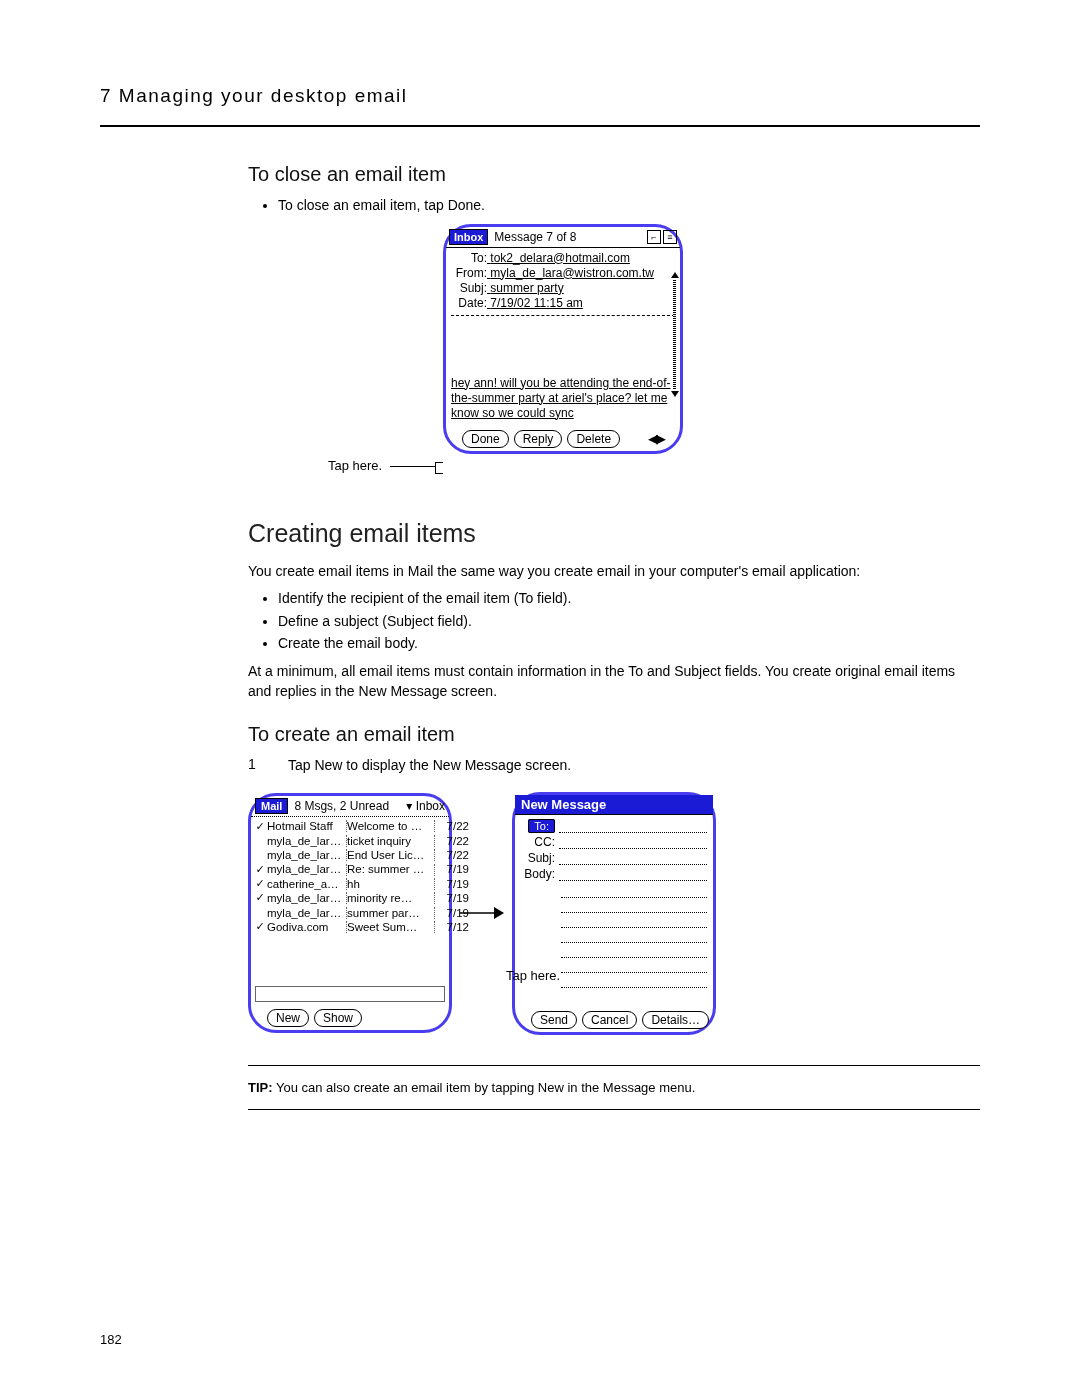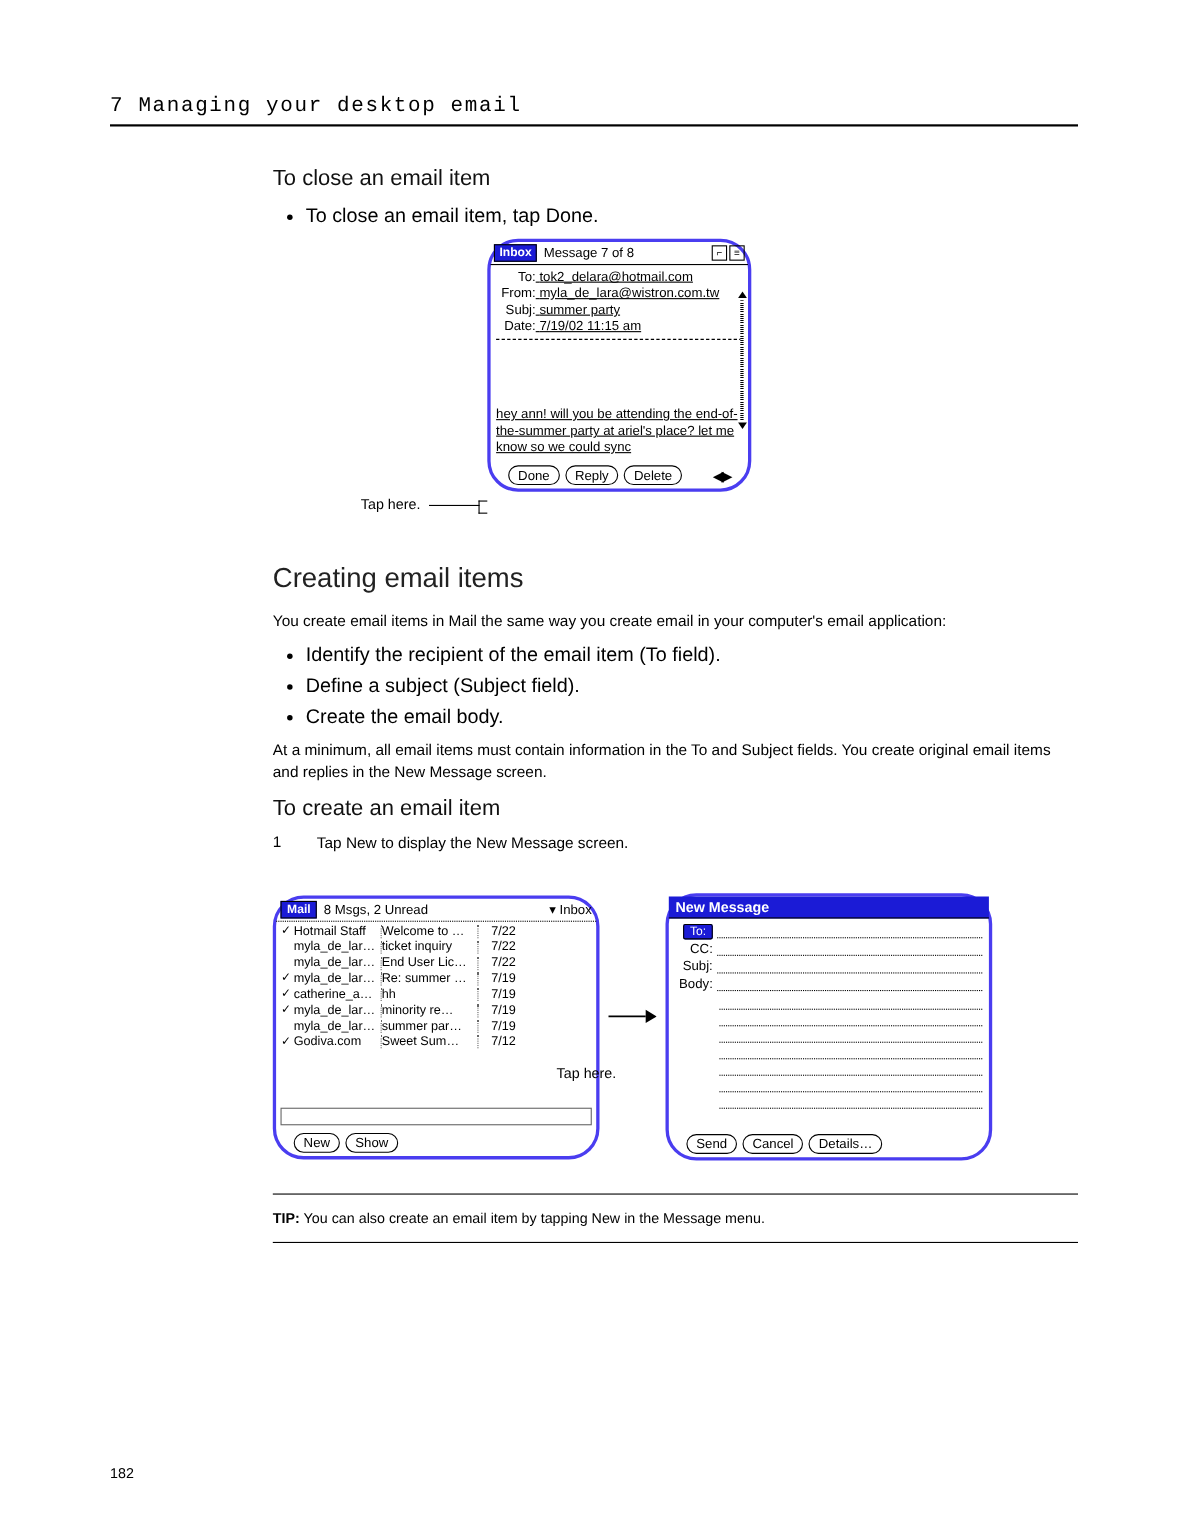--- a/index.html
+++ b/index.html
@@ -18,8 +18,7 @@
   .chapter-head {
     font-size: 19px;
     letter-spacing: 1.5px;
-    margin-bottom: 6px;
-    font-family: Liberation Mono, monospace;
+    margin-bottom: 18px;
   }
   .chapter-sub {
     font-style: italic;

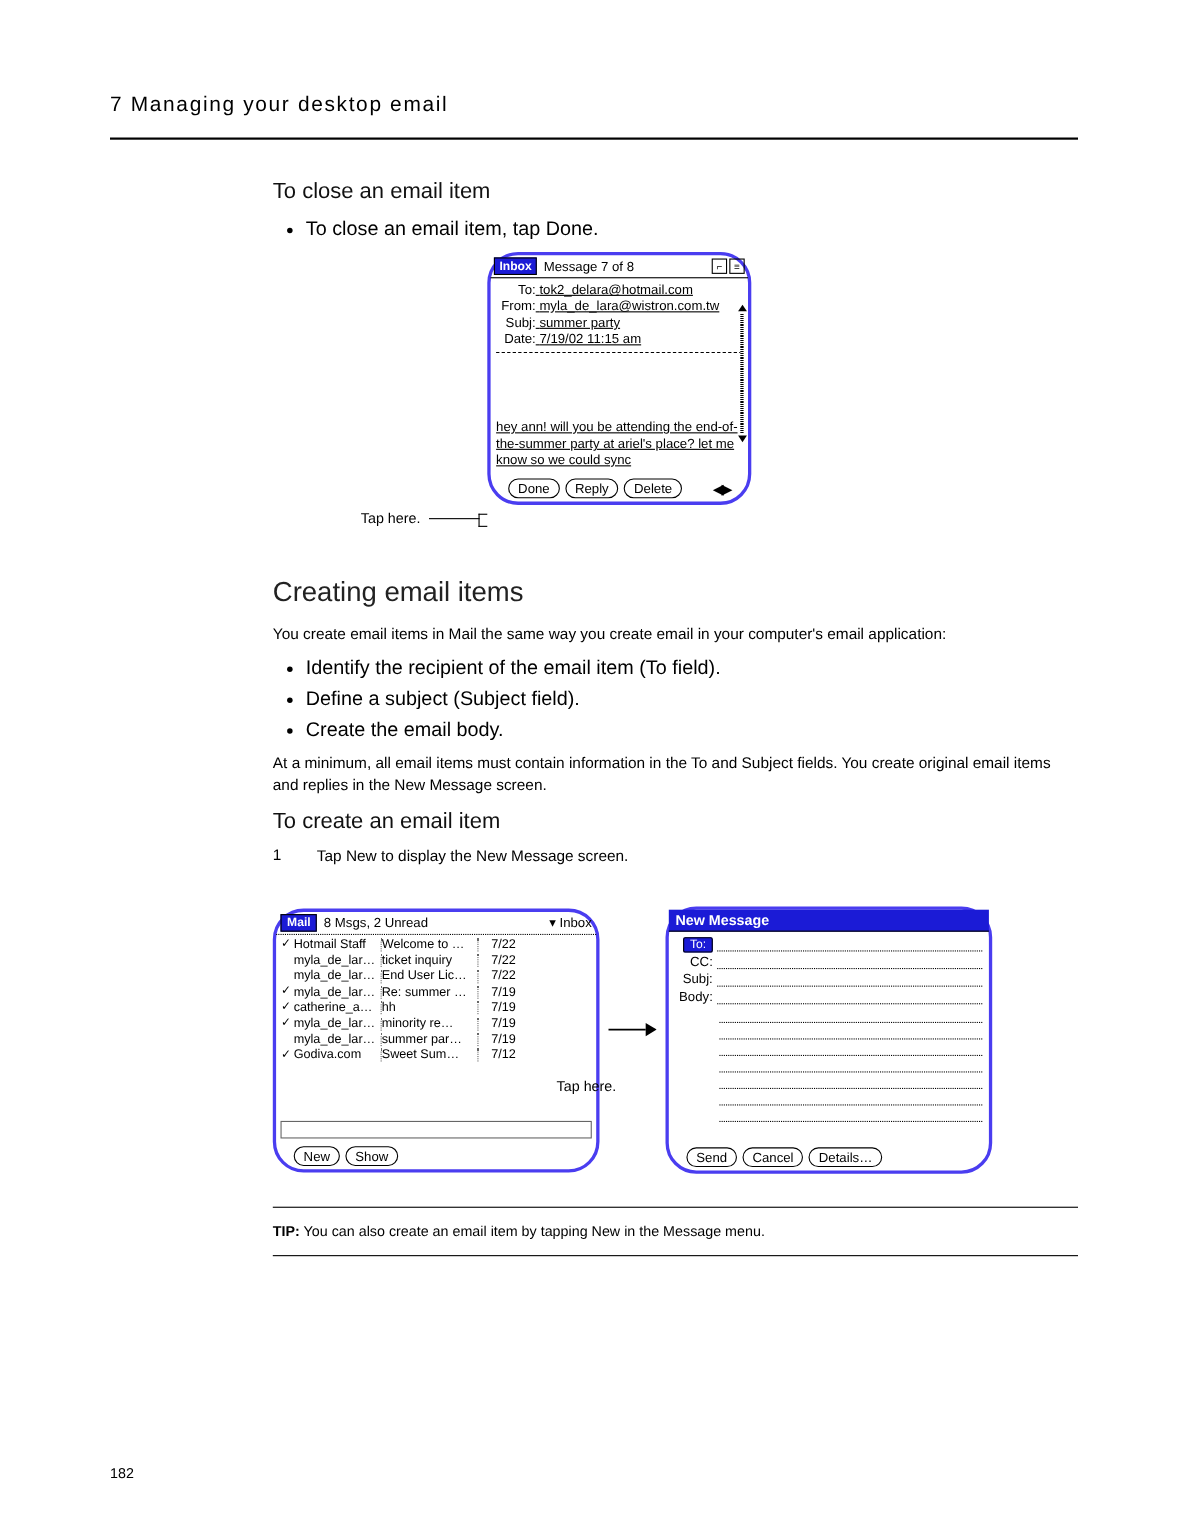--- a/index.html
+++ b/index.html
@@ -56,7 +56,7 @@
   }
   ul.bullets li {
     margin-bottom: 3px;
-    font-size: 18px;
+    font-size: 14px;
     line-height: 1.4;
   }
   p.body {

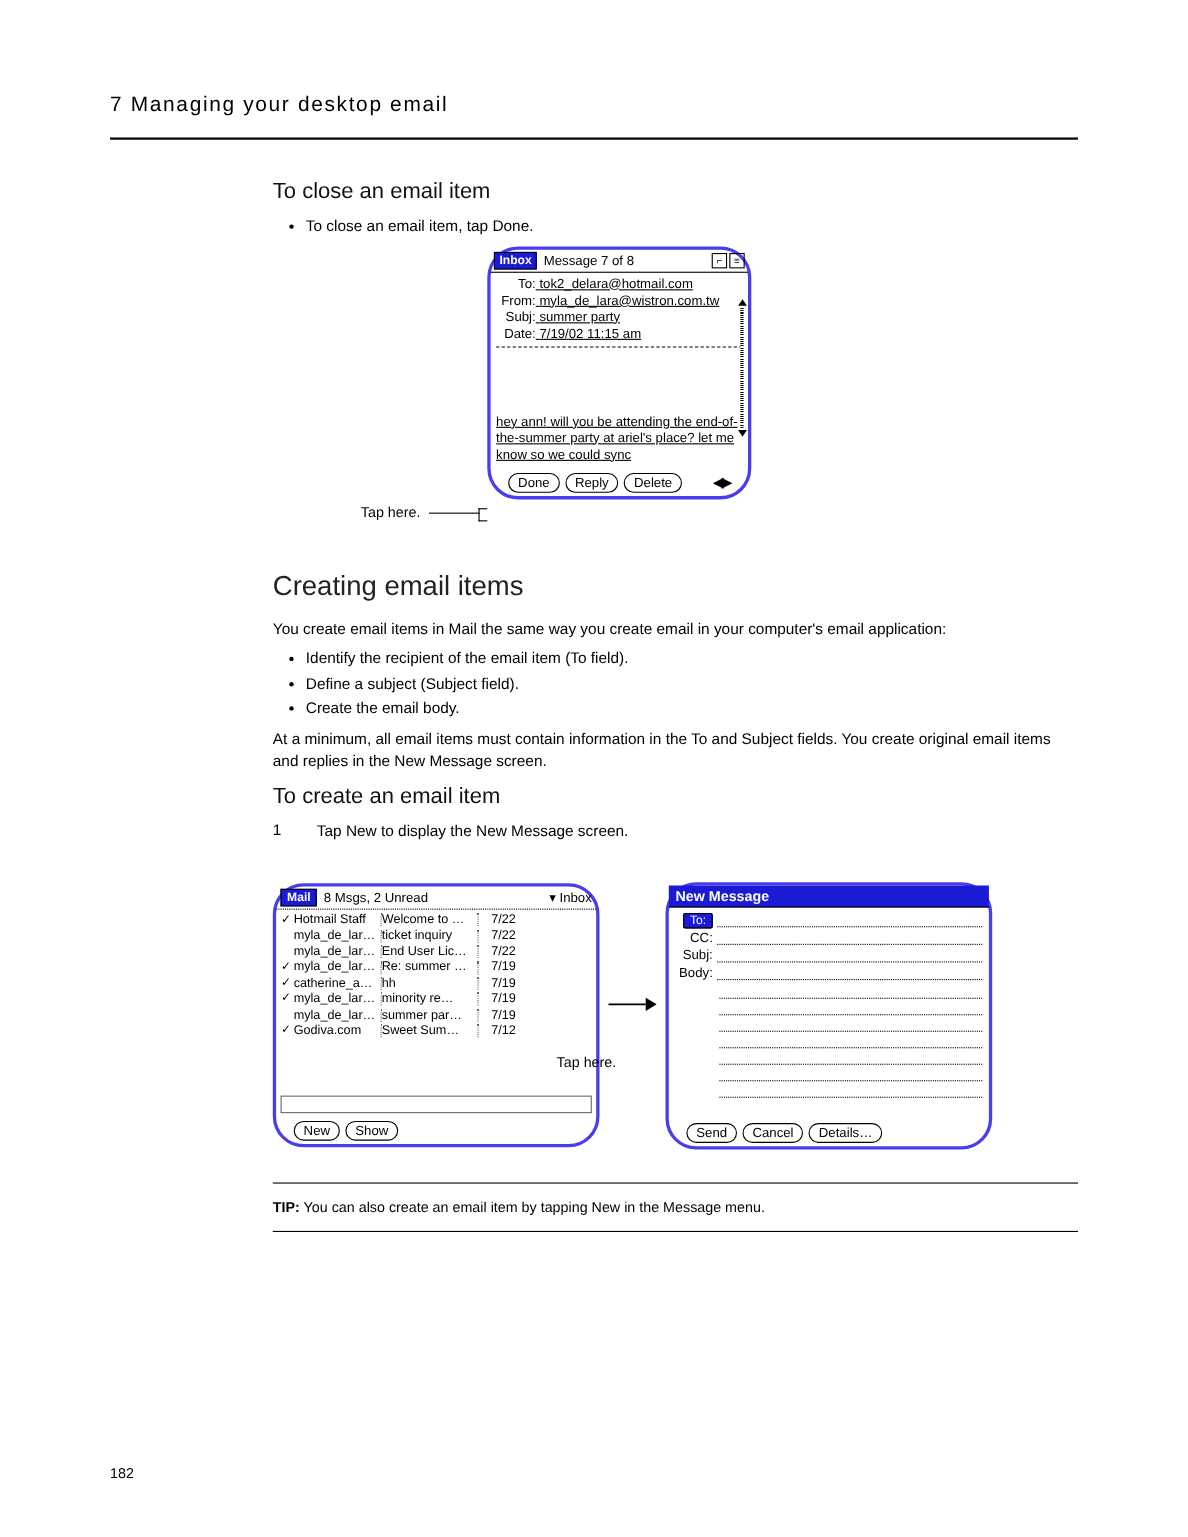--- a/index.html
+++ b/index.html
@@ -285,7 +285,7 @@
     </ul>
     <p class="body">At a minimum, all email items must contain information in the To and Subject fields. You create original email items and replies in the New Message screen.</p>
 
-    <div class="h-section" style="margin-top:12px;">To create an email item</div>
+    <div class="h-section" style="margin-top:22px;">To create an email item</div>
     <div class="step-row">
       <div class="step-num">1</div>
       <div class="step-text">Tap New to display the New Message screen.</div>

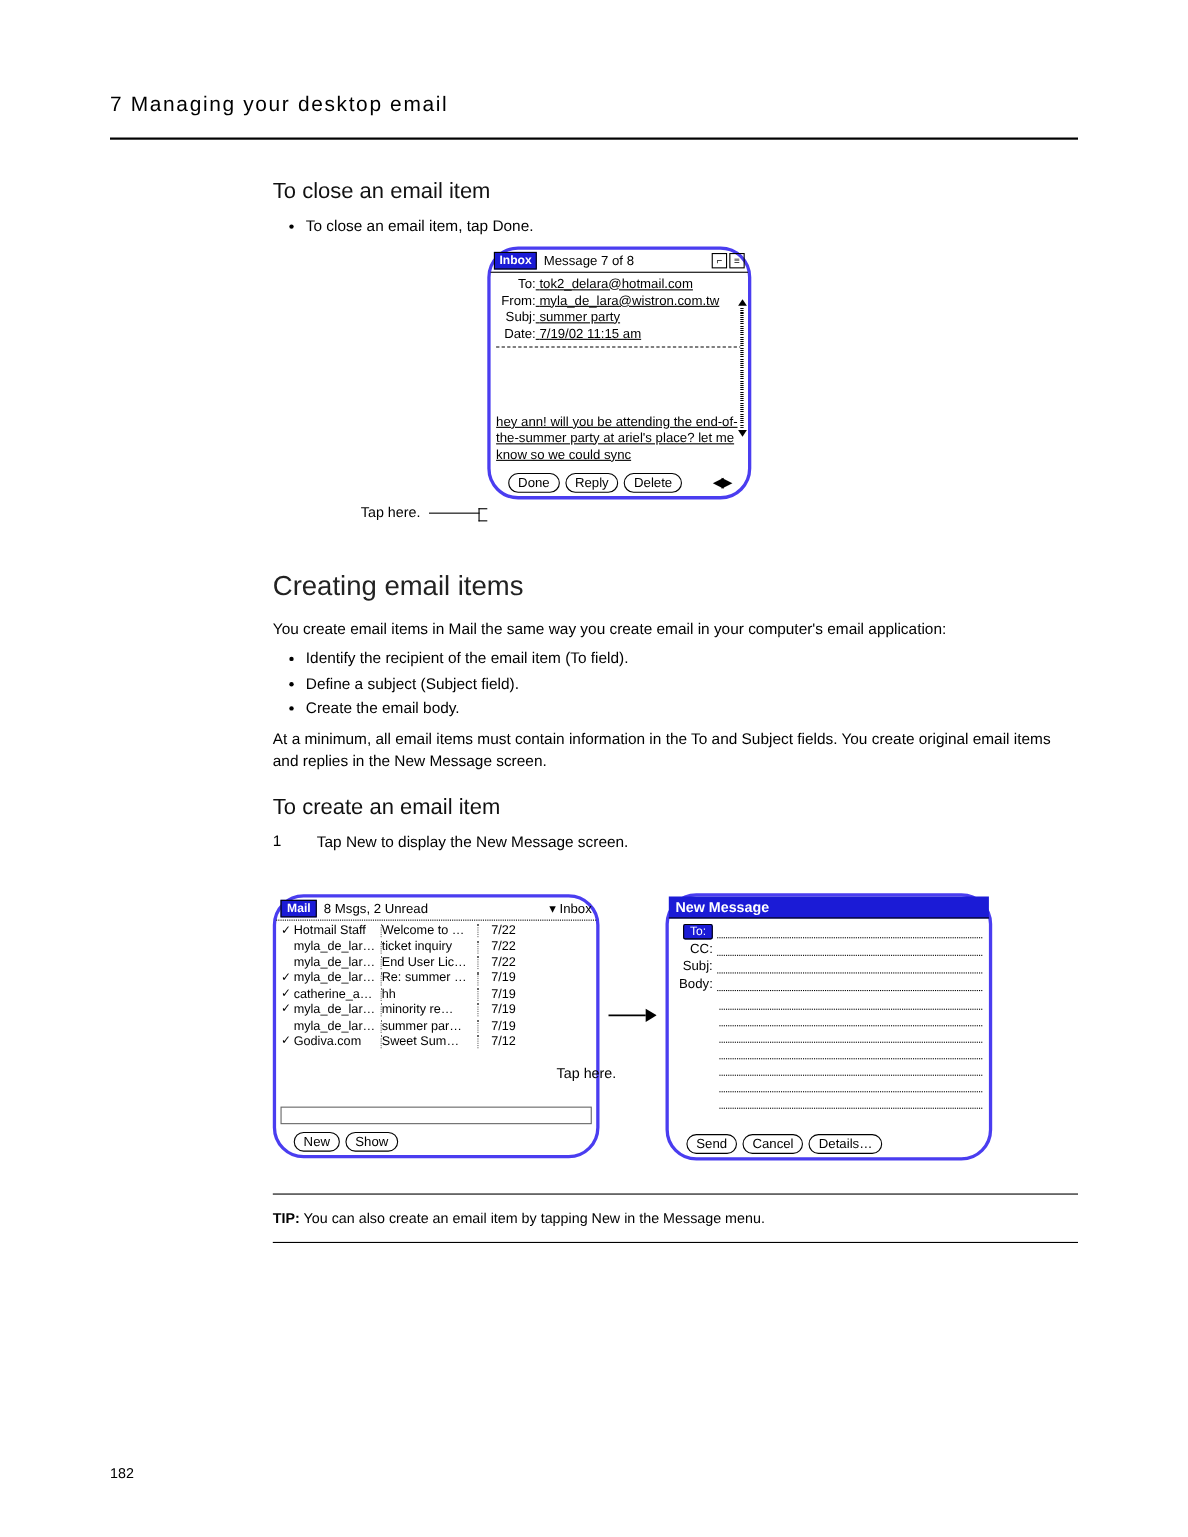--- a/index.html
+++ b/index.html
@@ -206,7 +206,7 @@
   .fig2 {
     display:flex; align-items:center; gap:0; margin-top:10px; position:relative;
   }
-  .fig2 .pane.small{width:297px;margin-top:20px;}
+  .fig2 .pane.small{width:204px;}
   .arrow-between{
     width:60px; display:flex; align-items:center; justify-content:center;
   }

